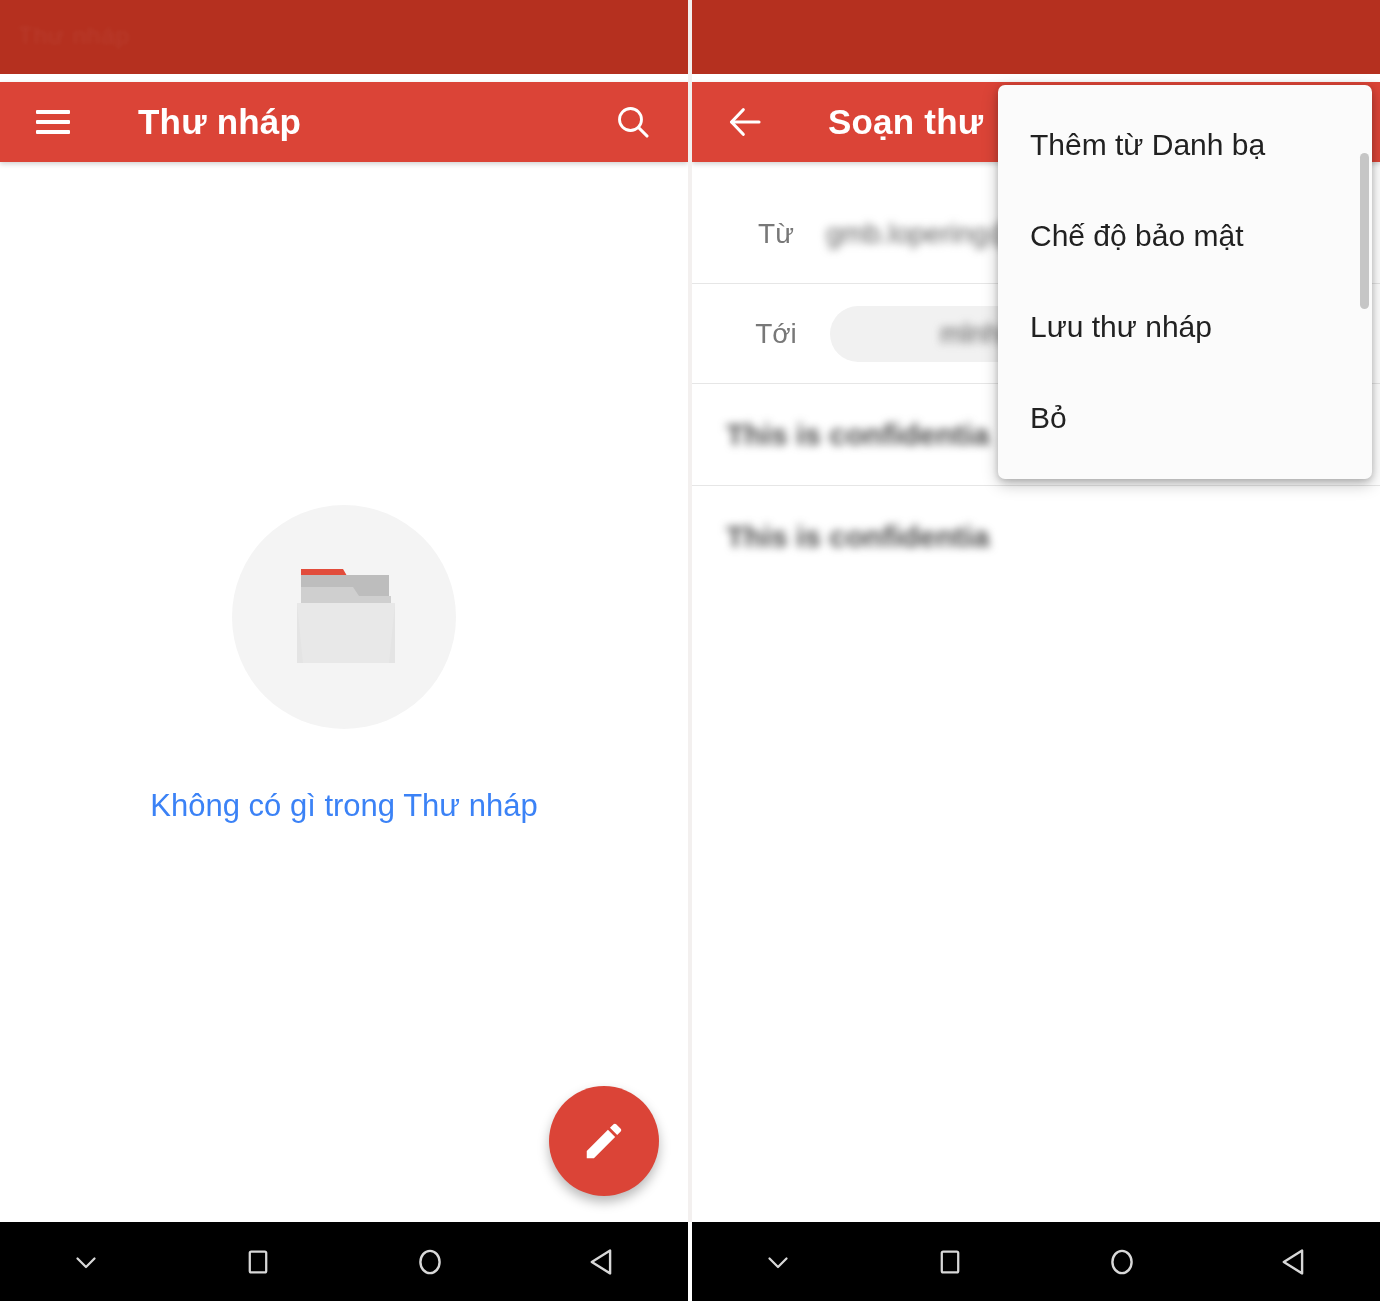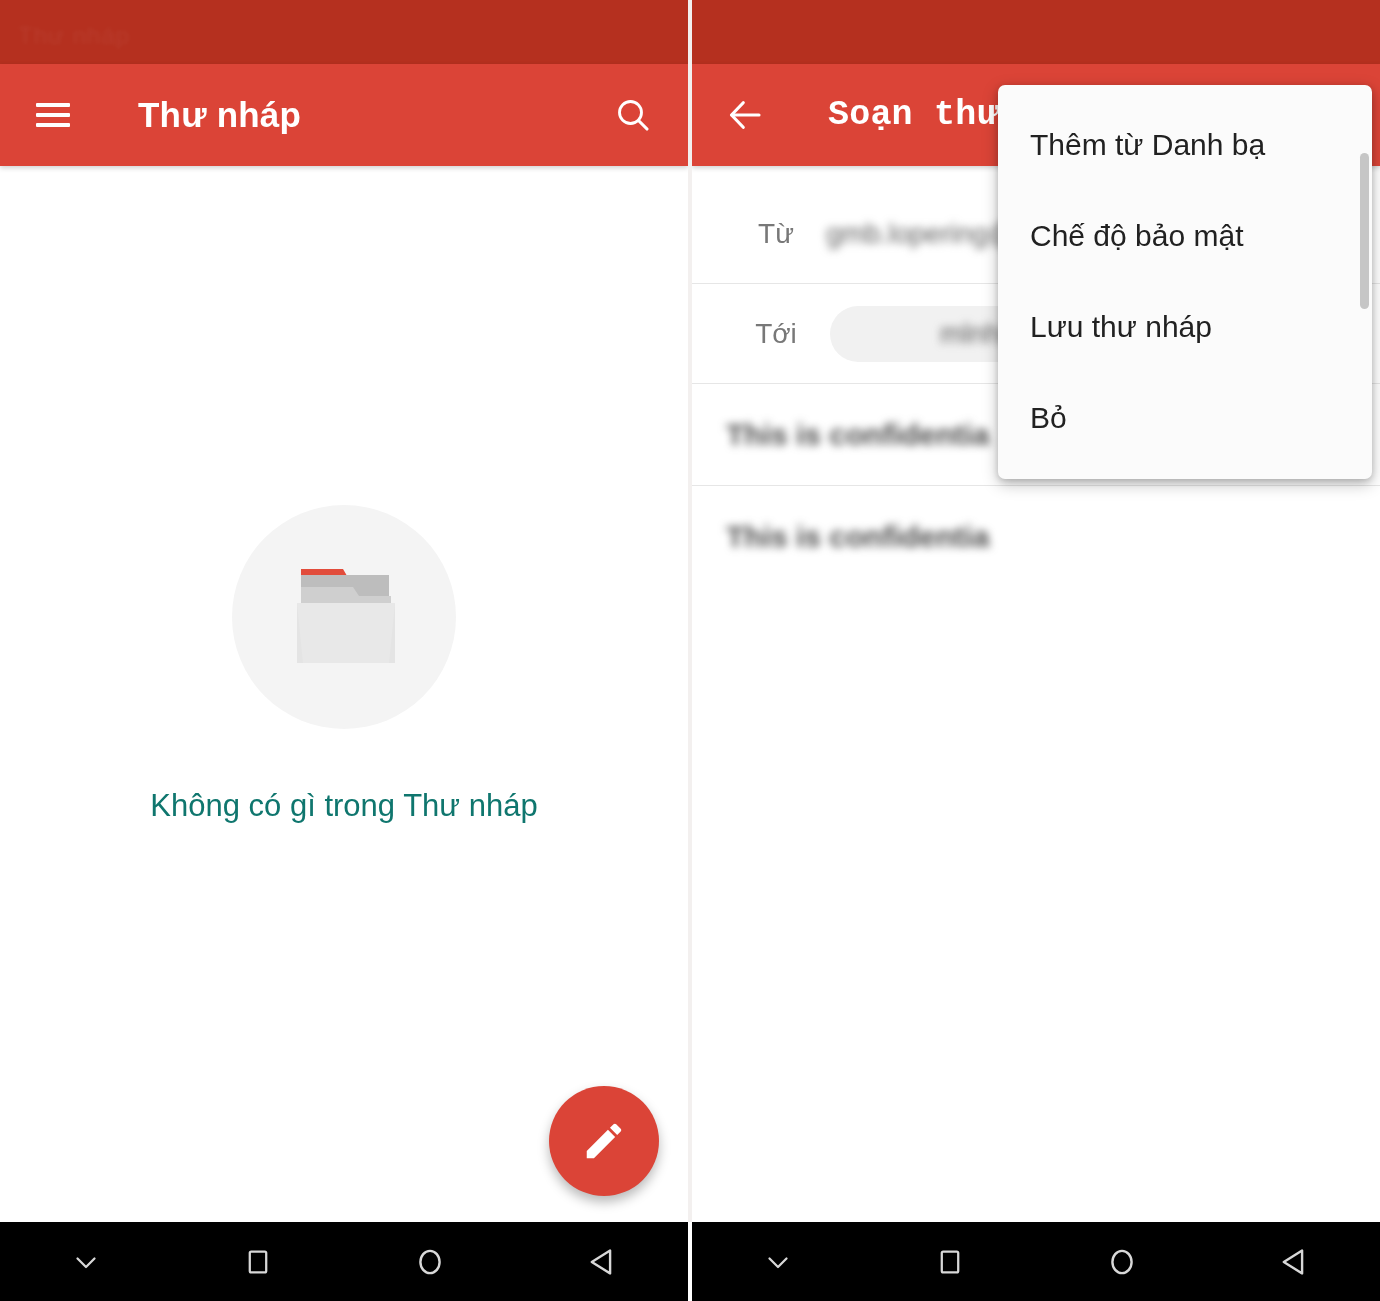--- a/index.html
+++ b/index.html
@@ -61,9 +61,9 @@
   
   .app-bar {
     position: absolute;
-    left: 0; top: 64px;
+    left: 0; top: 82px;
     width: 100%;
-    height: 102px;
+    height: 80px;
     background: #db4437;
     display: flex;
     align-items: center;

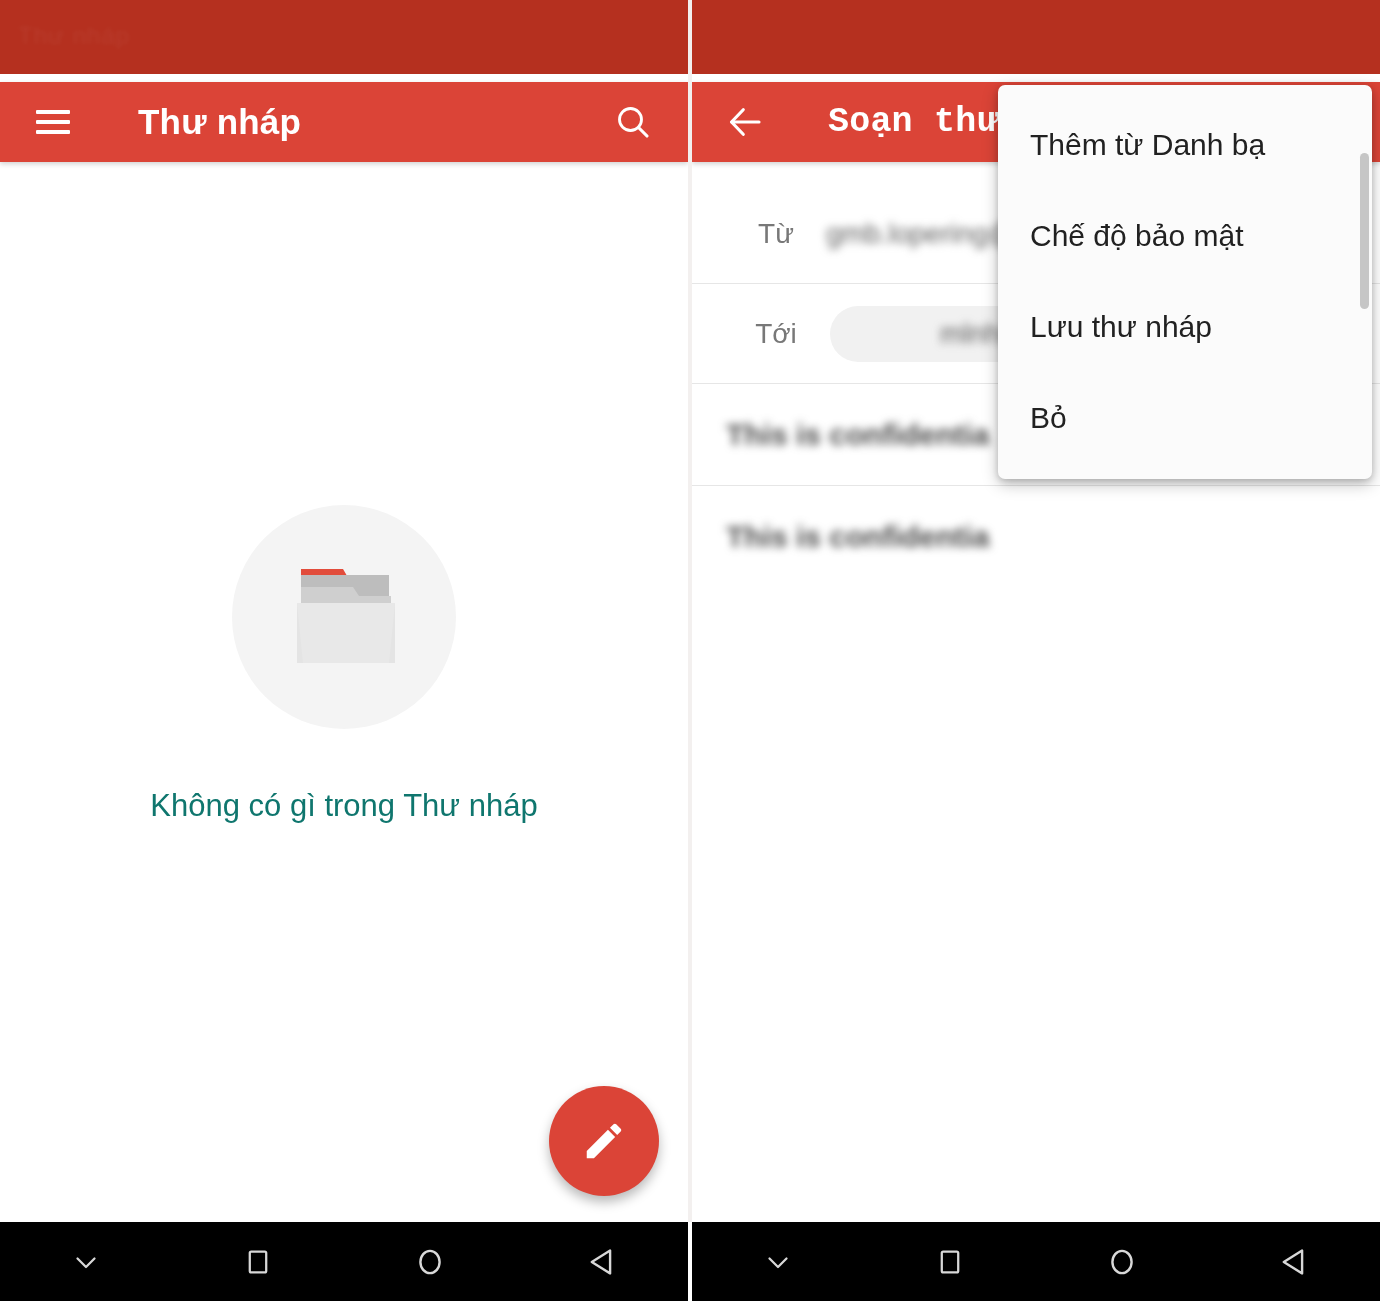--- a/index.html
+++ b/index.html
@@ -99,7 +99,7 @@
     white-space: nowrap;
   }
   #pane-left .bar-title { margin-left: 52px; }
-  #pane-right .bar-title { margin-left: 50px; font-family: Liberation Mono, monospace; }
+  #pane-right .bar-title { margin-left: 50px; }
 
   .bar-spacer { flex: 1 1 auto; }
 

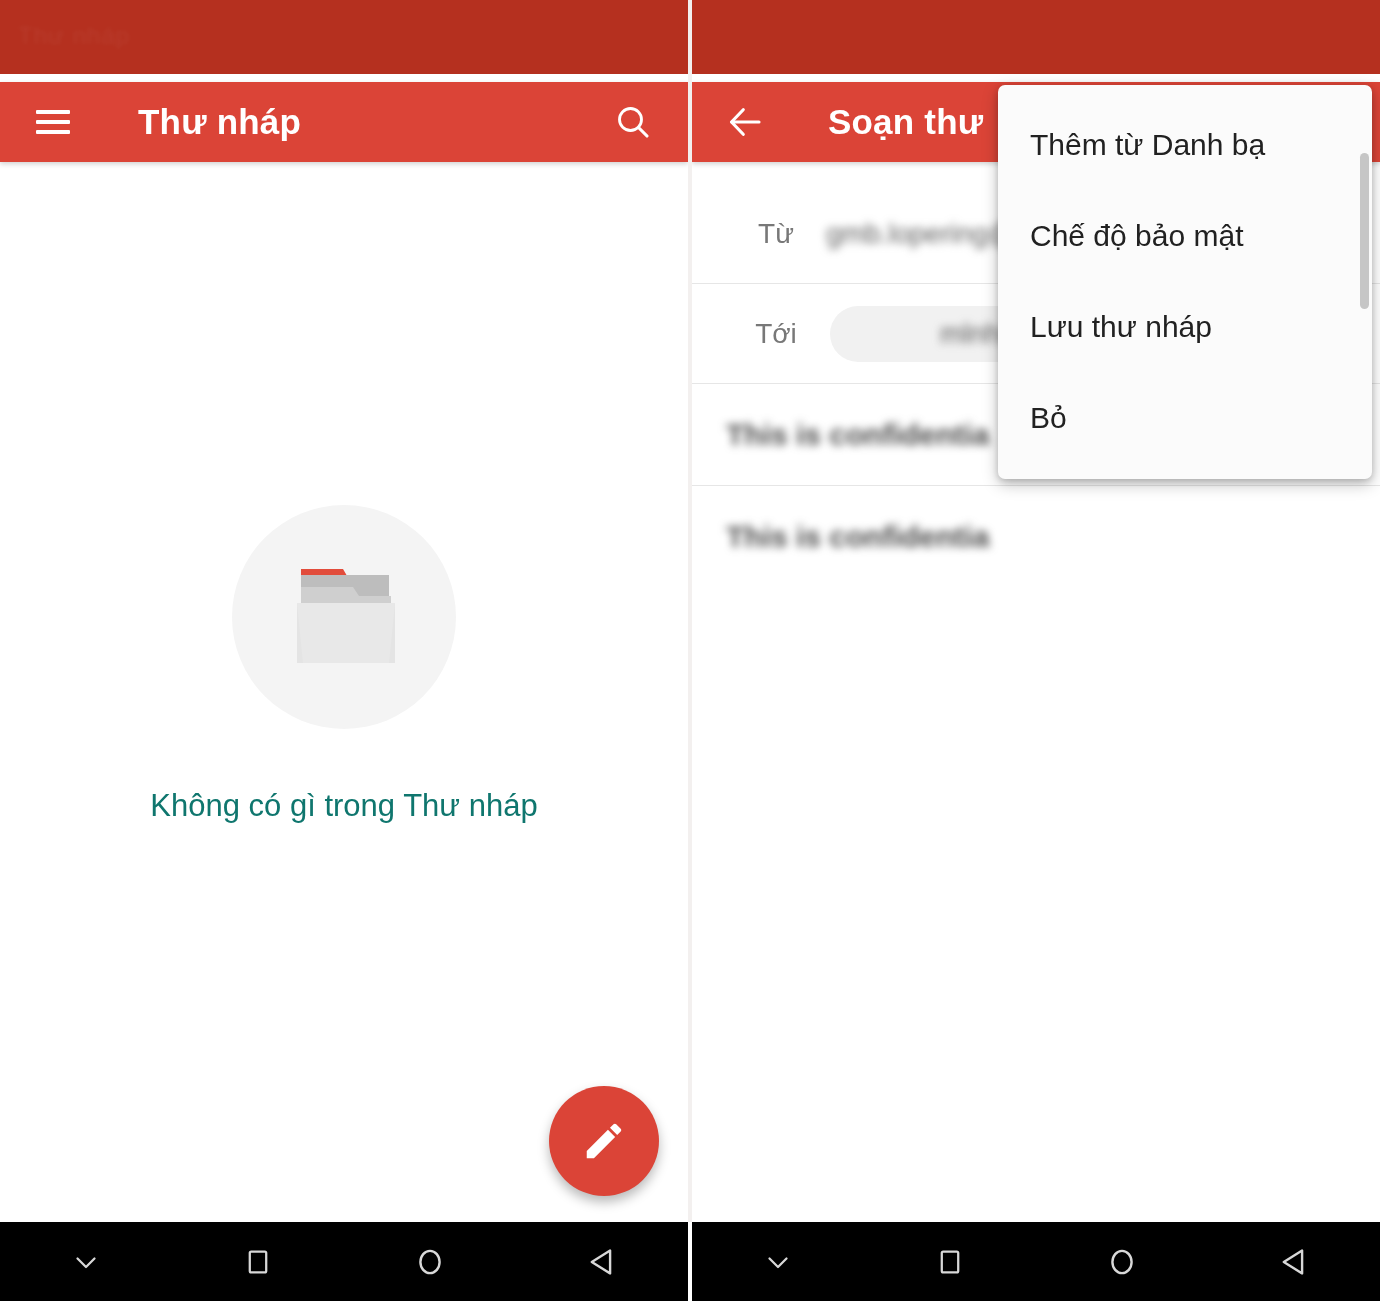--- a/index.html
+++ b/index.html
@@ -128,7 +128,7 @@
     text-align: center;
     font-size: 31px;
     line-height: 46px;
-    color: #0f766e;
+    color: #3b82f6;
   }
 
   

